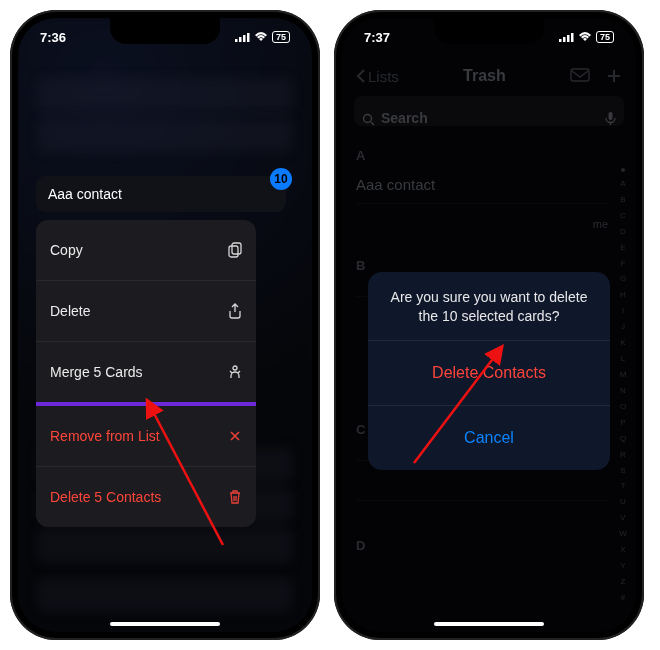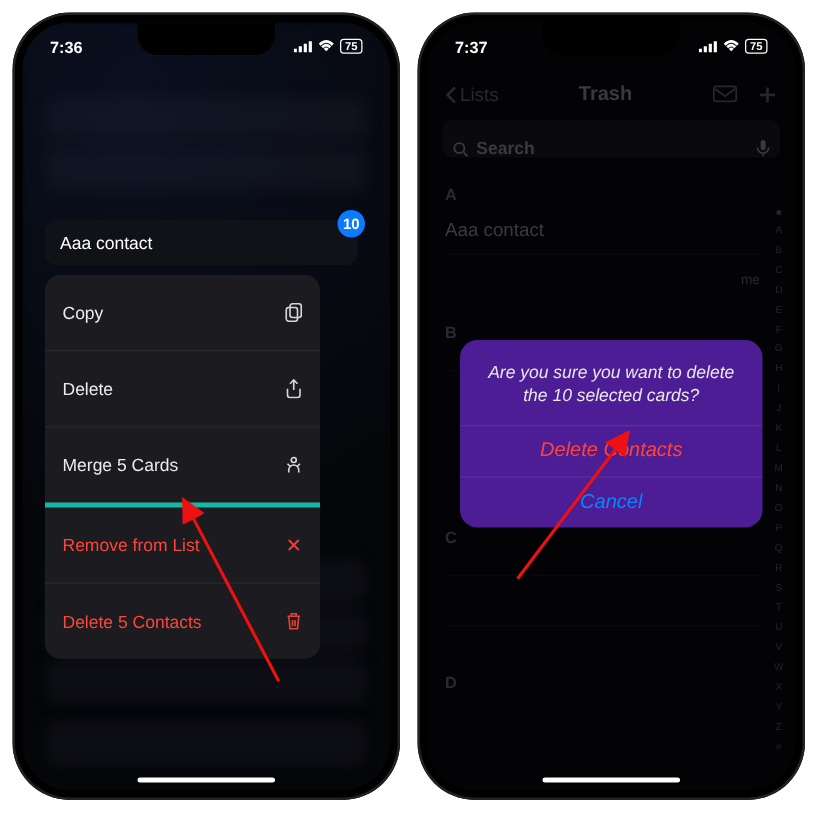--- a/index.html
+++ b/index.html
@@ -107,7 +107,7 @@
     height: 22px;
     border-radius: 11px;
     background: #0a7aff;
-    color: #ffffff;
+    color: #000000;
     font-size: 12px;
     font-weight: 600;
     display: flex;

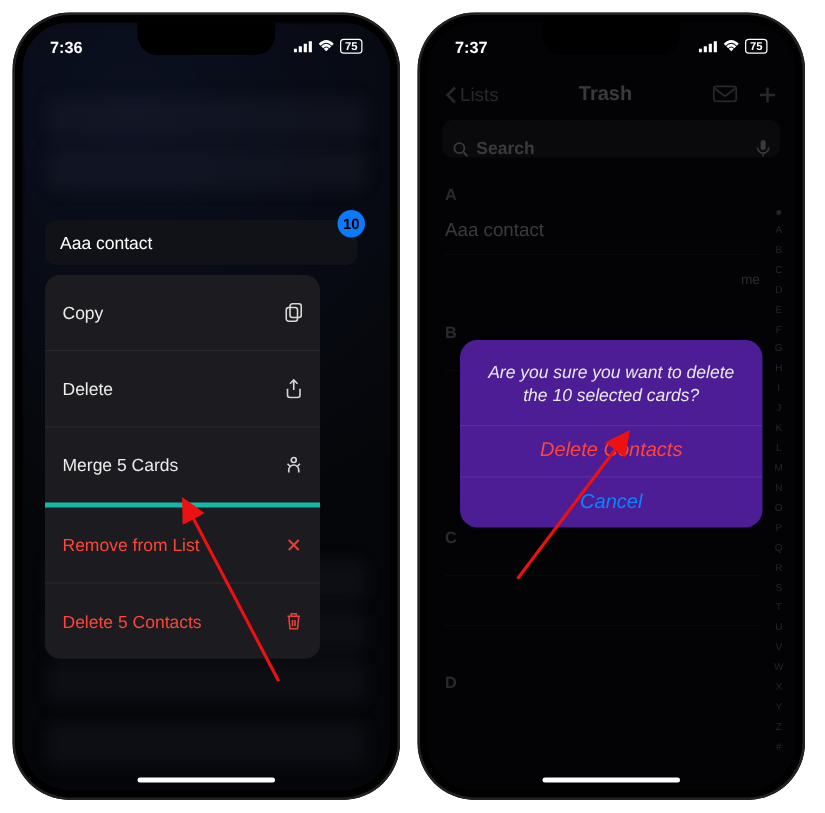--- a/index.html
+++ b/index.html
@@ -216,12 +216,11 @@
     top: 254px;
     left: 26px;
     right: 26px;
-    background: #4c1d95;
+    background: #0f172a;
     border-radius: 14px;
     overflow: hidden;
     z-index: 30;
     text-align: center;
-    font-style: italic;
   }
   .alert-title {
     padding: 16px 20px 14px;

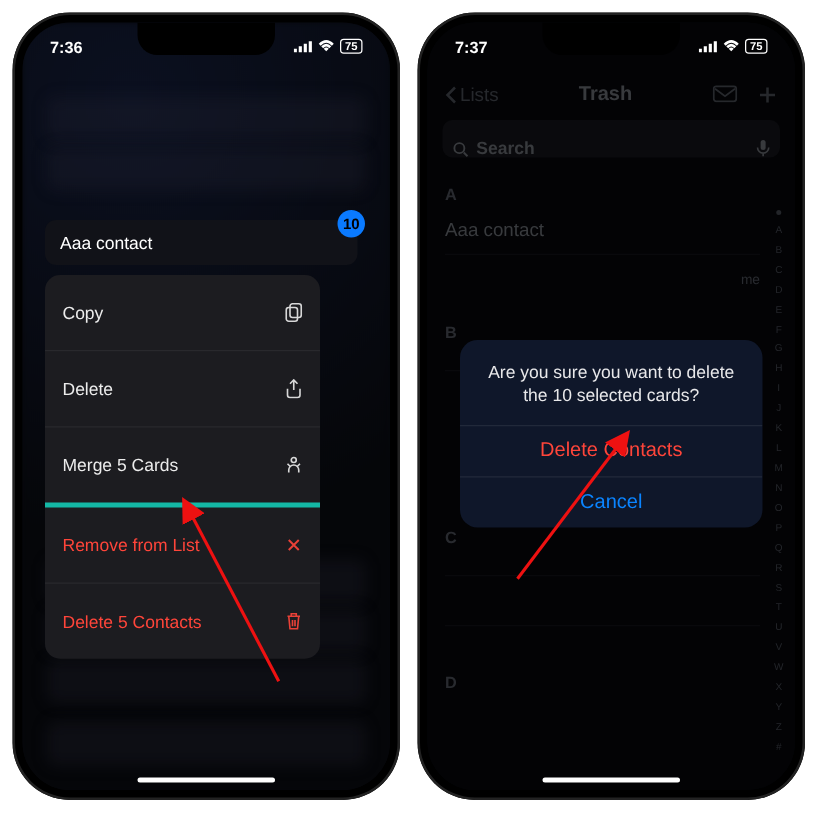--- a/index.html
+++ b/index.html
@@ -230,7 +230,7 @@
   }
   .alert-button {
     border-top: 1px solid rgba(255,255,255,0.08);
-    padding: 11px 0;
+    padding: 23px 0;
     font-size: 16px;
   }
   .alert-button.destructive { color: #ff453a; }

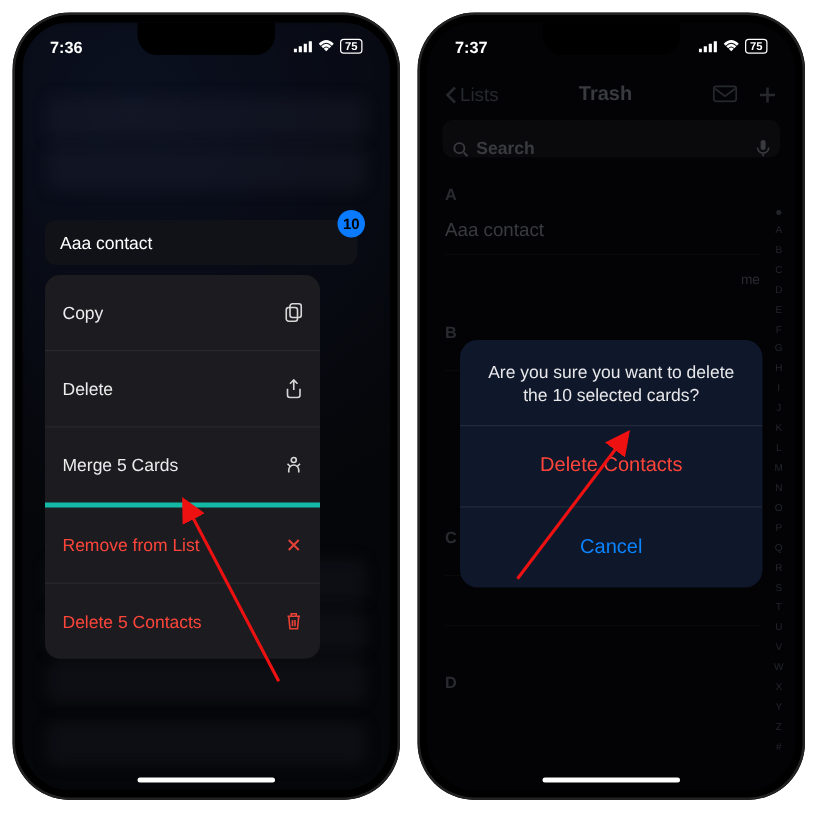--- a/index.html
+++ b/index.html
@@ -134,7 +134,7 @@
   }
   .menu-item + .menu-item { border-top: 1px solid rgba(255,255,255,0.06); }
   .menu-item.destructive { color: #ff453a; }
-  .menu-item.group-sep { border-top: 4px solid #14b8a6; }
+  .menu-item.group-sep { border-top: 4px solid #6d28d9; }
   .menu-icon { opacity: 0.9; }
 
   

